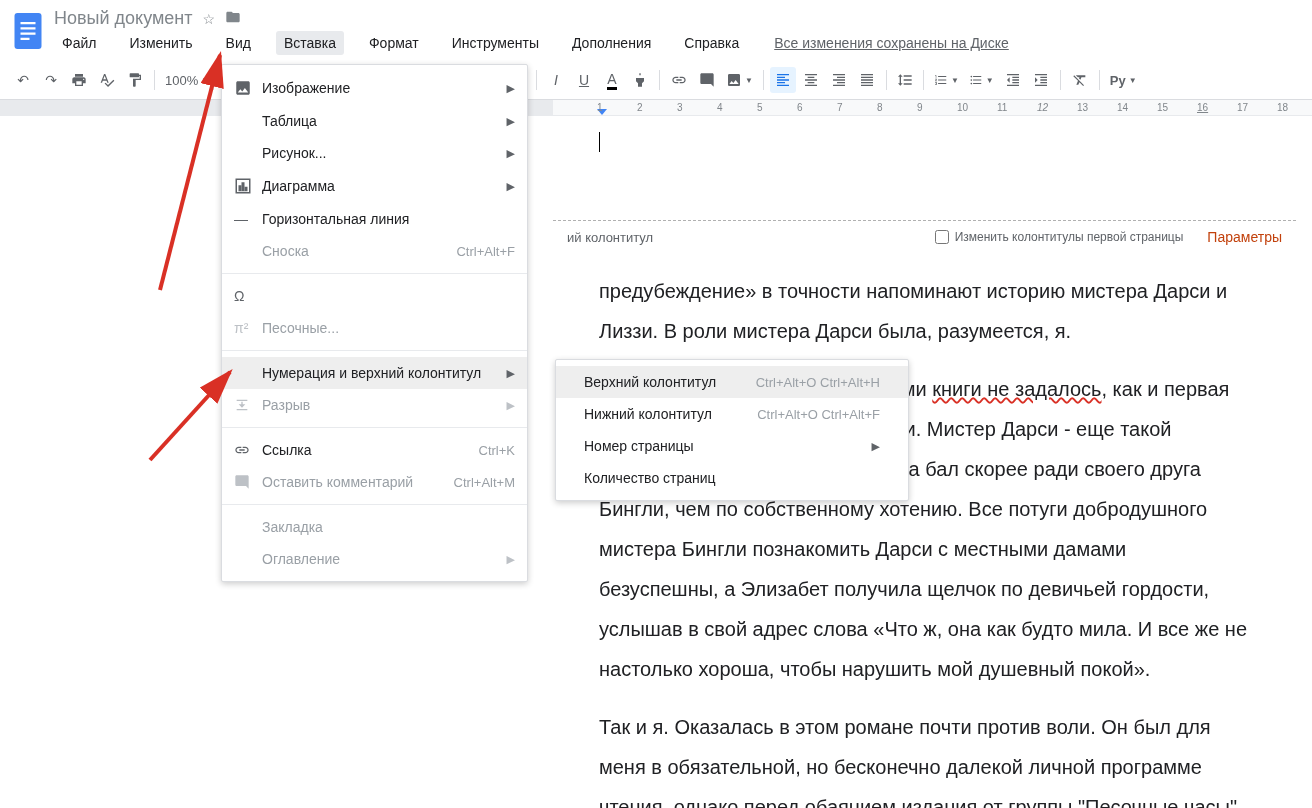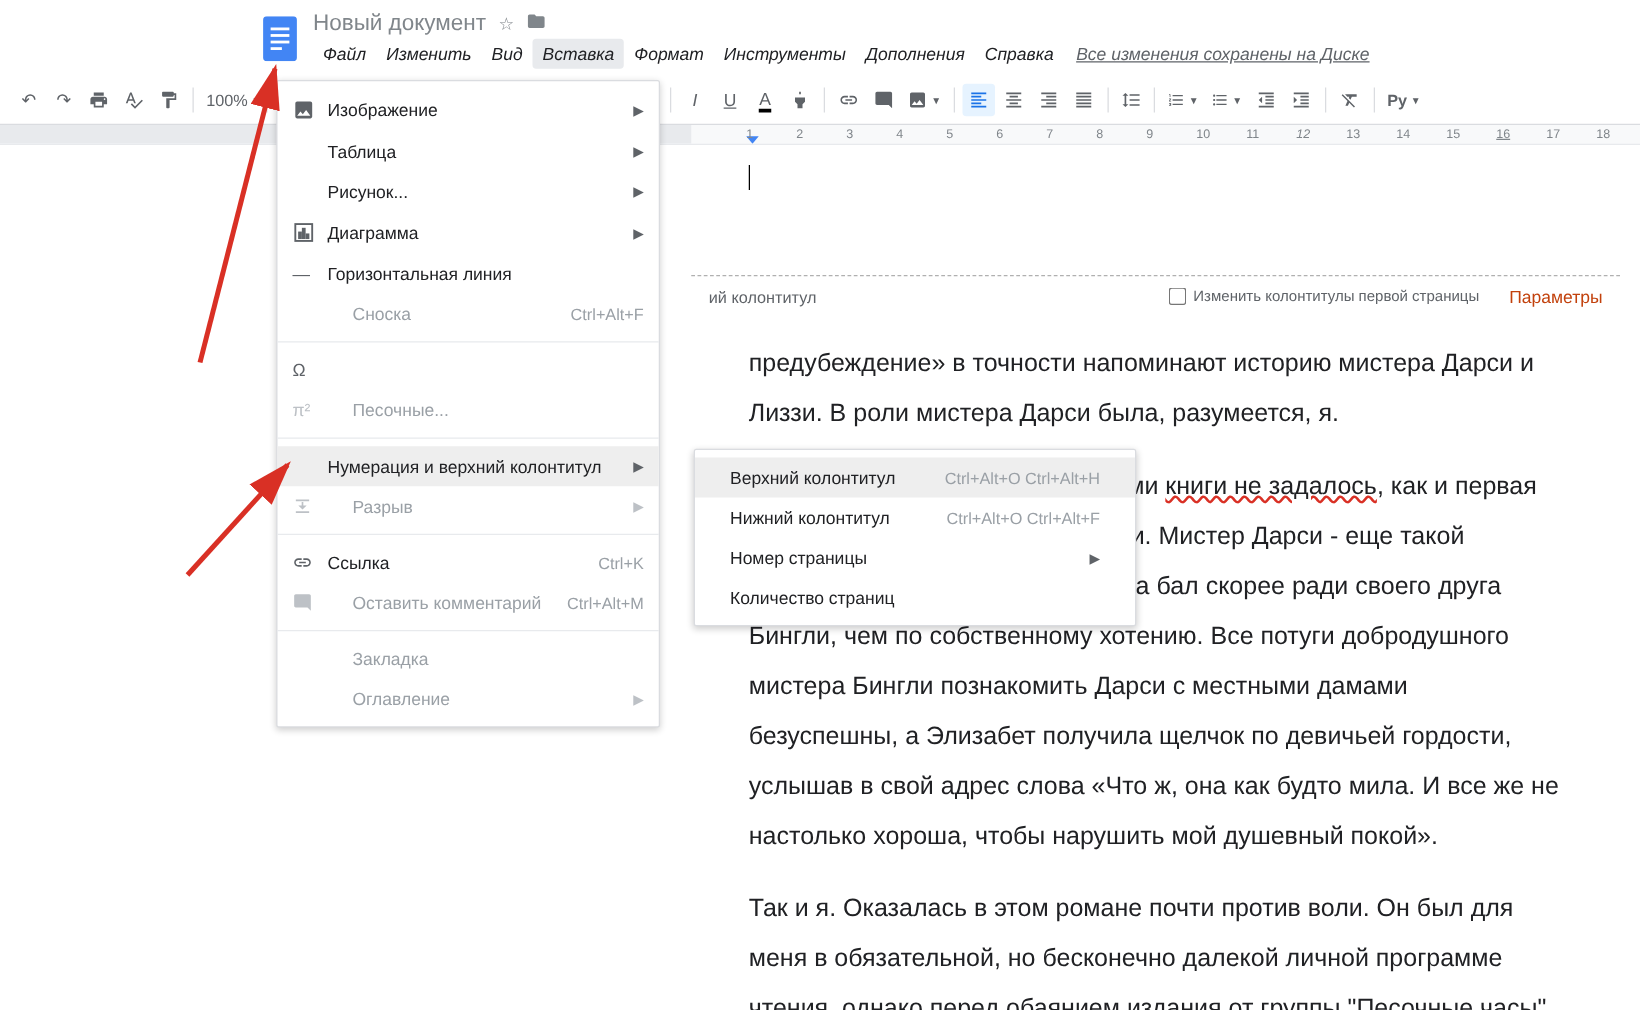--- a/index.html
+++ b/index.html
@@ -6,7 +6,7 @@
   body { background: #fff; width: 1312px; height: 808px; position: relative; overflow: hidden; font-size: 14px; color: #202124; }
   
   
-  .header { display: flex; align-items: flex-start; padding: 8px 10px 0 10px; justify-content: center; }
+  .header { display: flex; align-items: flex-start; padding: 8px 10px 0 10px; }
   .doc-icon { width: 36px; height: 46px; display: flex; align-items: center; justify-content: center; margin-right: 8px; }
   .doc-icon svg { width: 28px; height: 36px; }
   .title-area { }

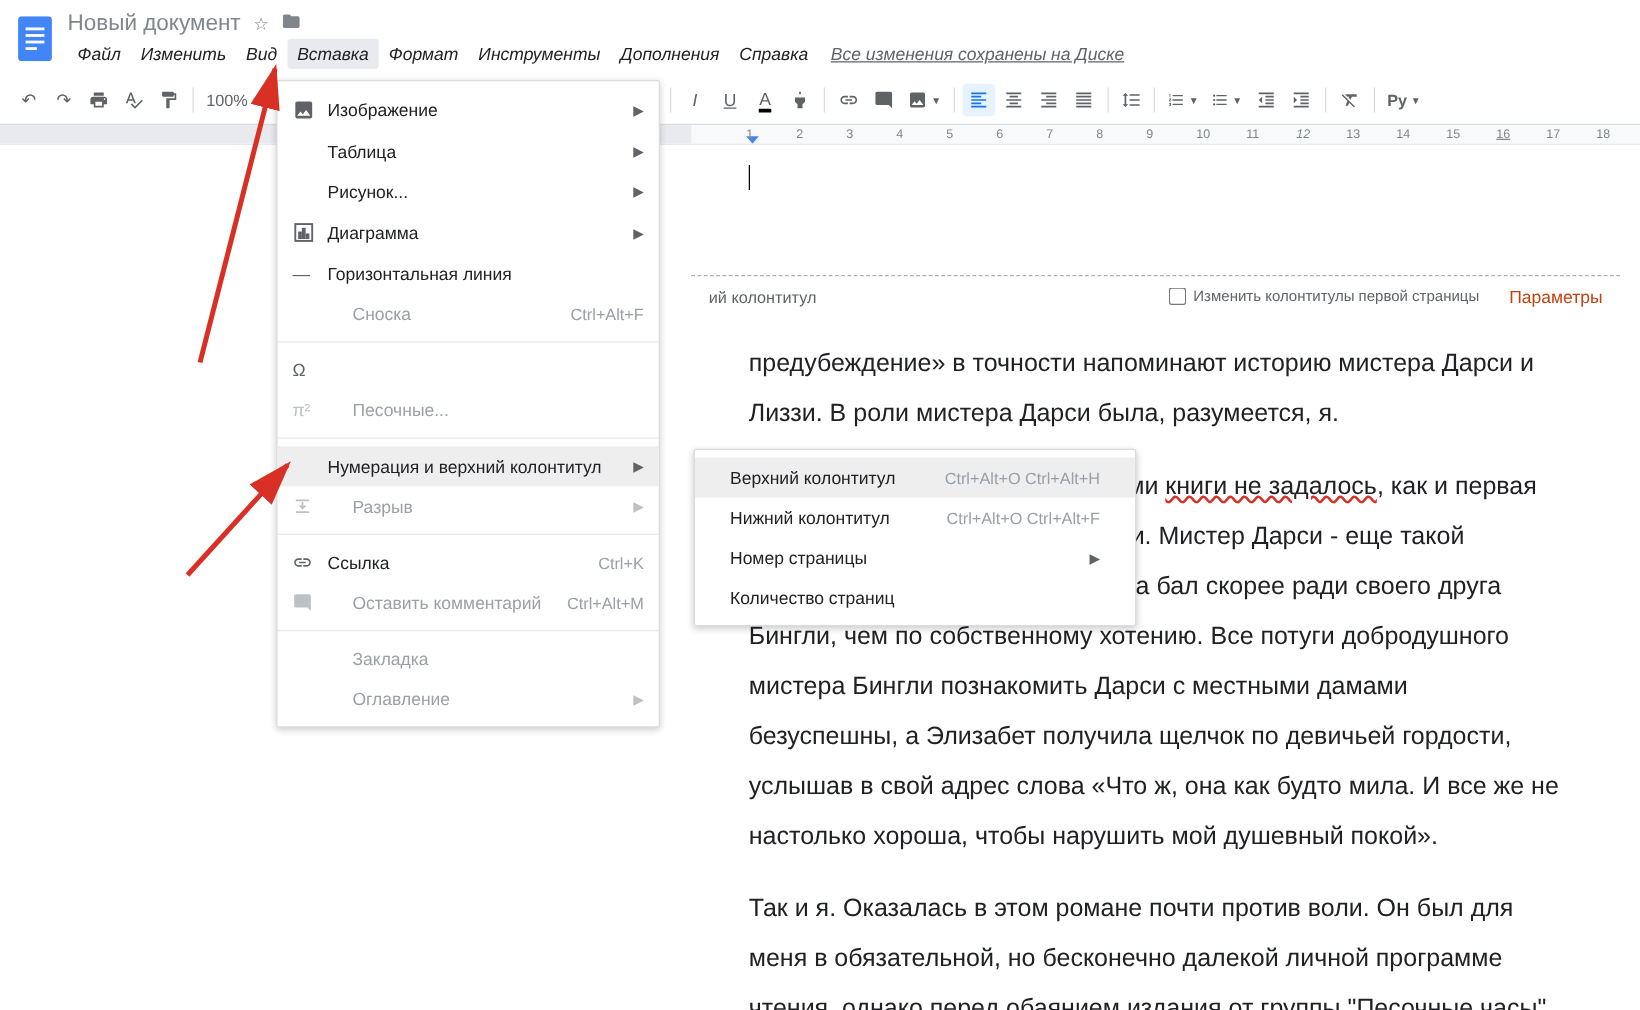--- a/index.html
+++ b/index.html
@@ -13,7 +13,7 @@
   .title-row { display: flex; align-items: center; gap: 10px; margin-bottom: 2px; }
   .doc-title { font-size: 18px; color: #80868b; }
   .star-icon, .folder-icon { color: #80868b; }
-  .menu-bar { display: flex; gap: 0; font-style: italic; }
+  .menu-bar { display: flex; gap: 17px; }
   .menu-item { padding: 4px 8px; font-size: 14px; color: #202124; cursor: pointer; border-radius: 3px; }
   .menu-item.active { background: #e8eaed; }
   .save-status { padding: 4px 10px; font-size: 14px; color: #5f6368; text-decoration: underline; }

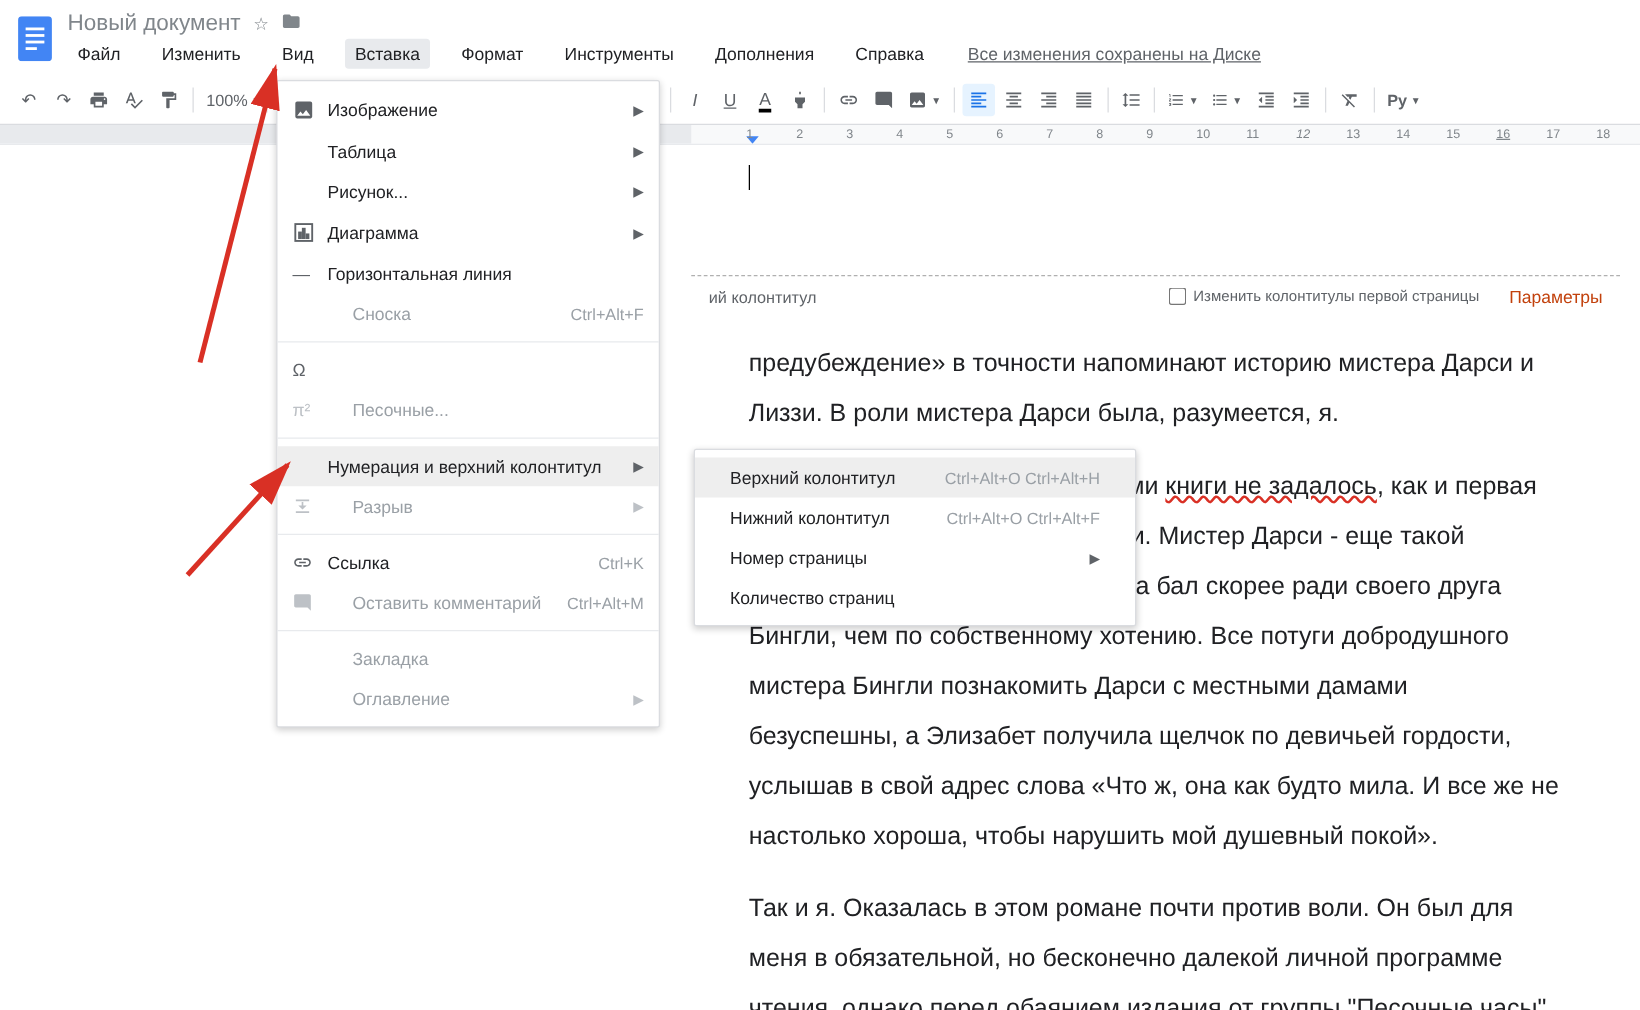--- a/index.html
+++ b/index.html
@@ -53,7 +53,7 @@
   
   .dropdown { position: absolute; top: 64px; left: 221px; width: 307px; background: #fff; border: 1px solid #dadce0; box-shadow: 0 2px 6px rgba(0,0,0,.2); border-radius: 2px; padding: 6px 0; z-index: 100; }
   .dd-item { display: flex; align-items: center; padding: 8px 12px; font-size: 14px; color: #202124; cursor: pointer; position: relative; }
-  .dd-item.disabled { color: #9aa0a6; gap: 20px; }
+  .dd-item.disabled { color: #9aa0a6; }
   .dd-item.highlight { background: #eeeeee; }
   .dd-icon { width: 28px; display: flex; align-items: center; justify-content: flex-start; color: #5f6368; }
   .dd-item.disabled .dd-icon { color: #bdc1c6; }

